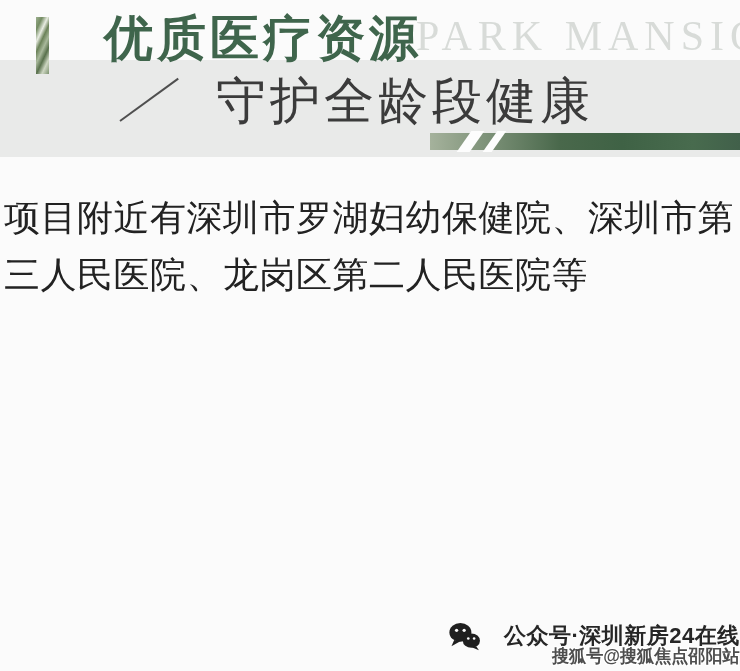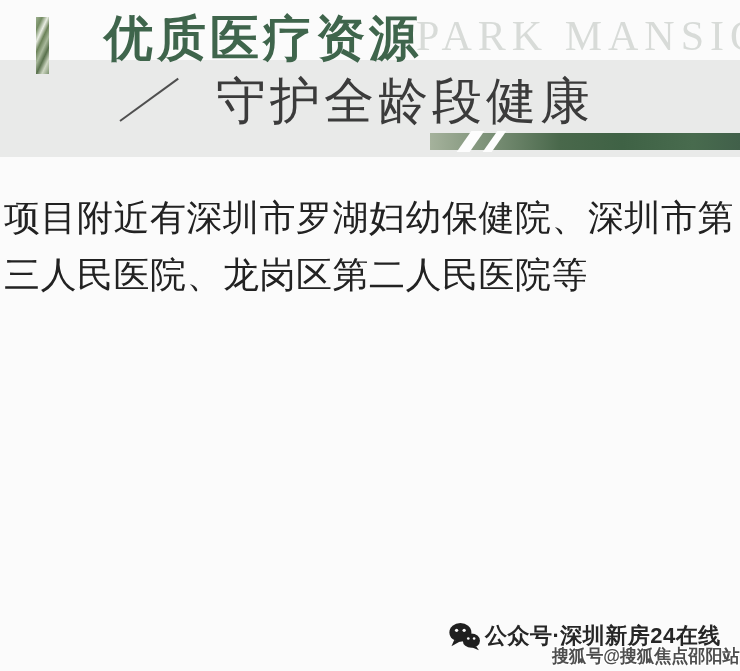--- a/index.html
+++ b/index.html
@@ -92,7 +92,7 @@
   
   .wechat-badge {
     position: absolute; left: 448px; top: 621px;
-    display: flex; align-items: center; gap: 4px;
+    display: flex; align-items: center; gap: 23px;
     z-index: 4;
     text-align: right;
   }

